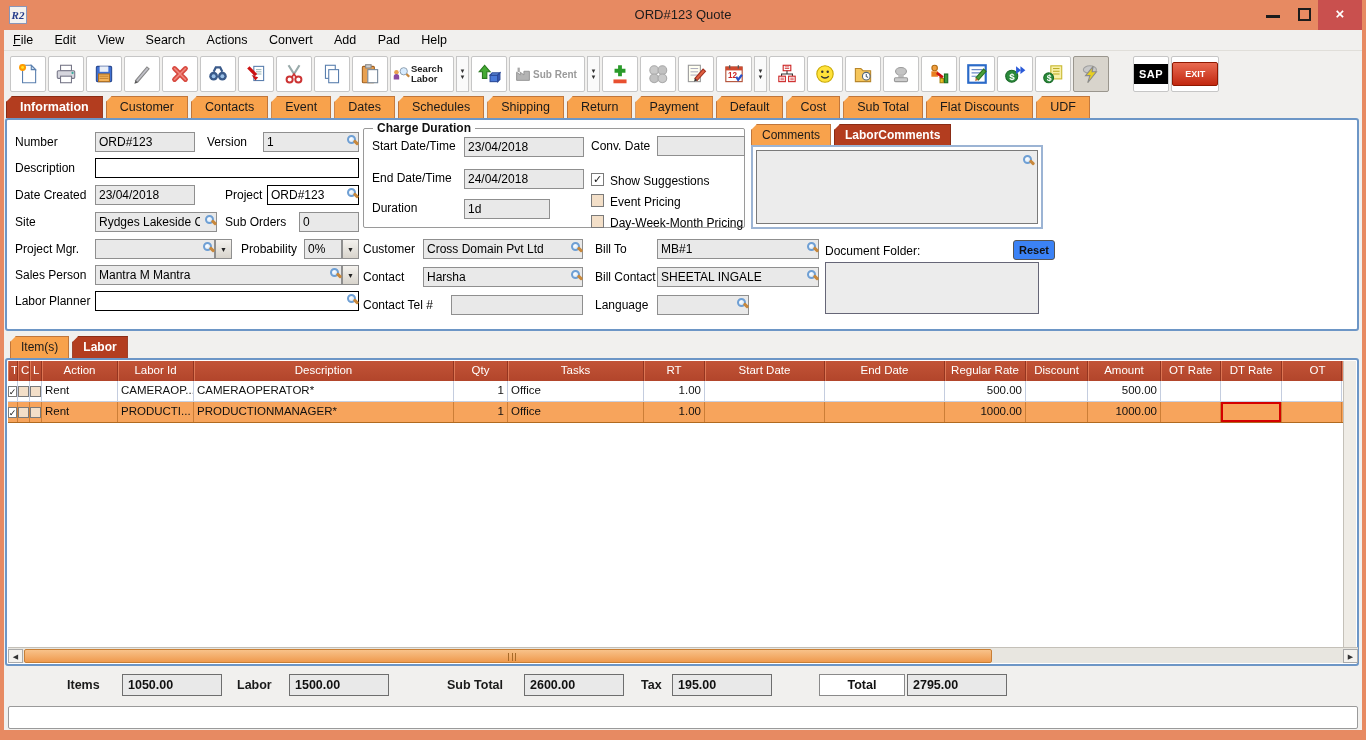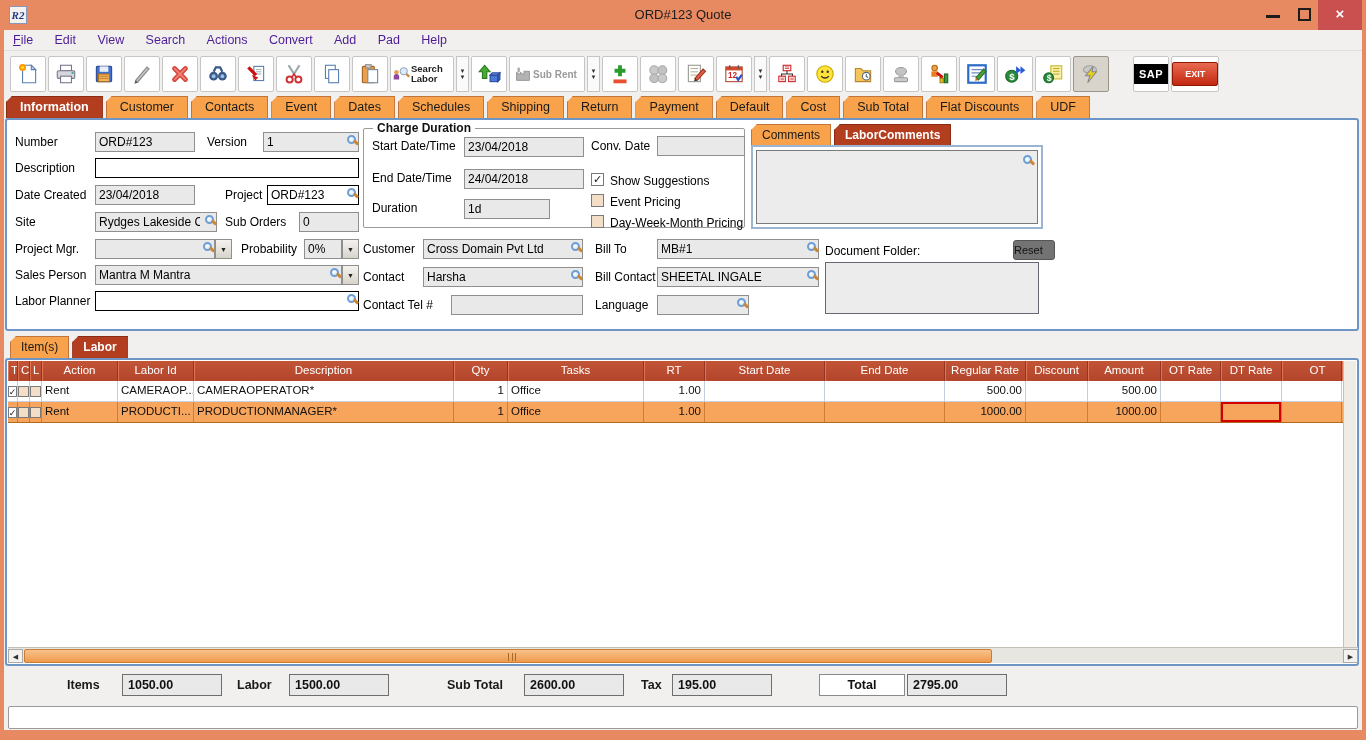--- a/index.html
+++ b/index.html
@@ -22,7 +22,7 @@
 
   
   #menubar { position:absolute; left:4px; top:30px; width:1358px; height:21px; background:#f1f0ee; border-bottom:1px solid #e0ded9; }
-  .menu-item { display:inline-block; padding:3px 9px 0 9px; height:21px; font-size:12.5px; color:#4c1d95; }
+  .menu-item { display:inline-block; padding:3px 9px 0 9px; height:21px; font-size:12.5px; color:#000000; }
   .menu-item.u-first::first-letter { text-decoration:underline; }
 
   

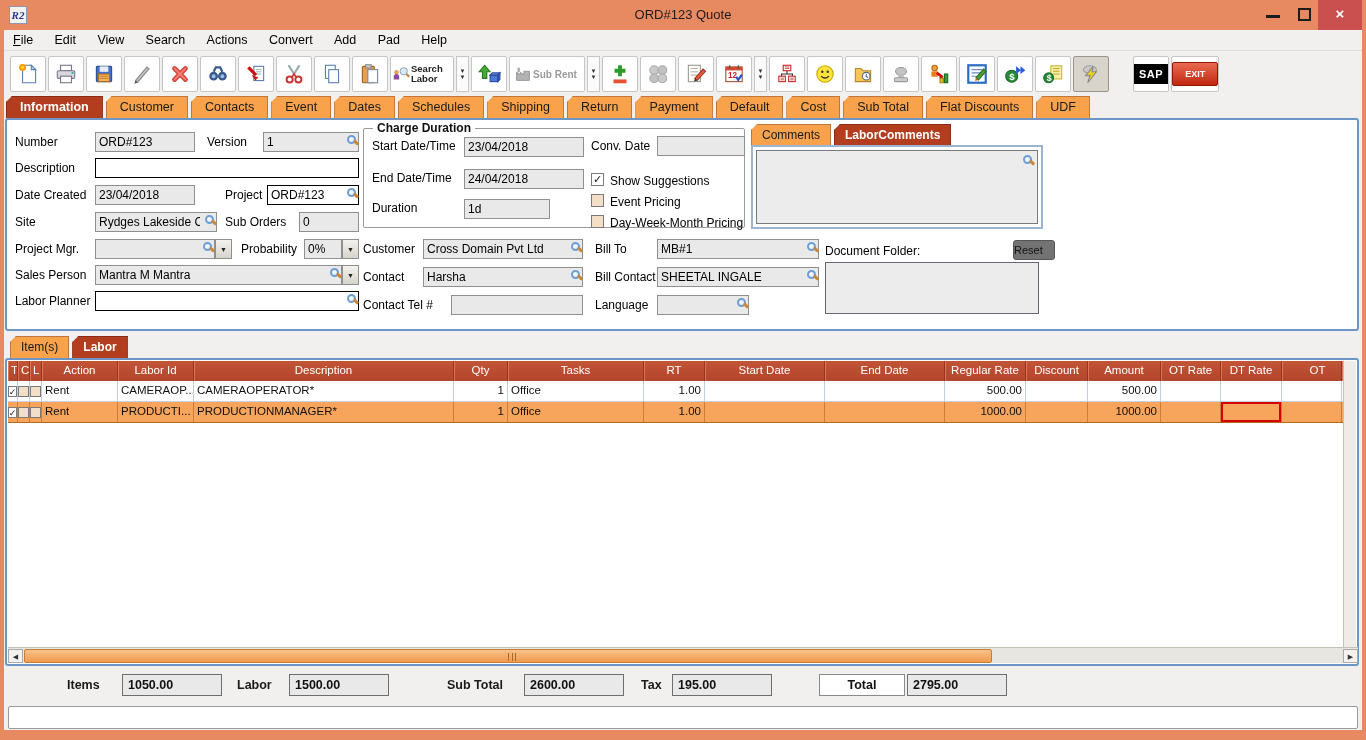--- a/index.html
+++ b/index.html
@@ -71,7 +71,7 @@
   #comment-inner { position:relative; width:100%; height:100%; background:#ececec; border:1px solid #7a7a7a; }
   #comment-inner .mag { top:4px; right:5px; }
   #docfolder-box { position:absolute; left:818px; top:142px; width:214px; height:52px; background:#ececec; border:1px solid #667; }
-  #reset-btn { position:absolute; left:1006px; top:120px; width:42px; height:20px; background:#737373; border:1px solid #555; border-radius:3px; font-size:11px; line-height:18px; }
+  #reset-btn { position:absolute; left:1006px; top:120px; width:42px; height:20px; background:#3b82f6; border:1px solid #555; border-radius:3px; font-size:11px; text-align:center; line-height:18px;font-weight:bold; }
 
   
   #grid-tabbar { position:absolute; left:10px; top:336px; height:22px; display:flex; }

